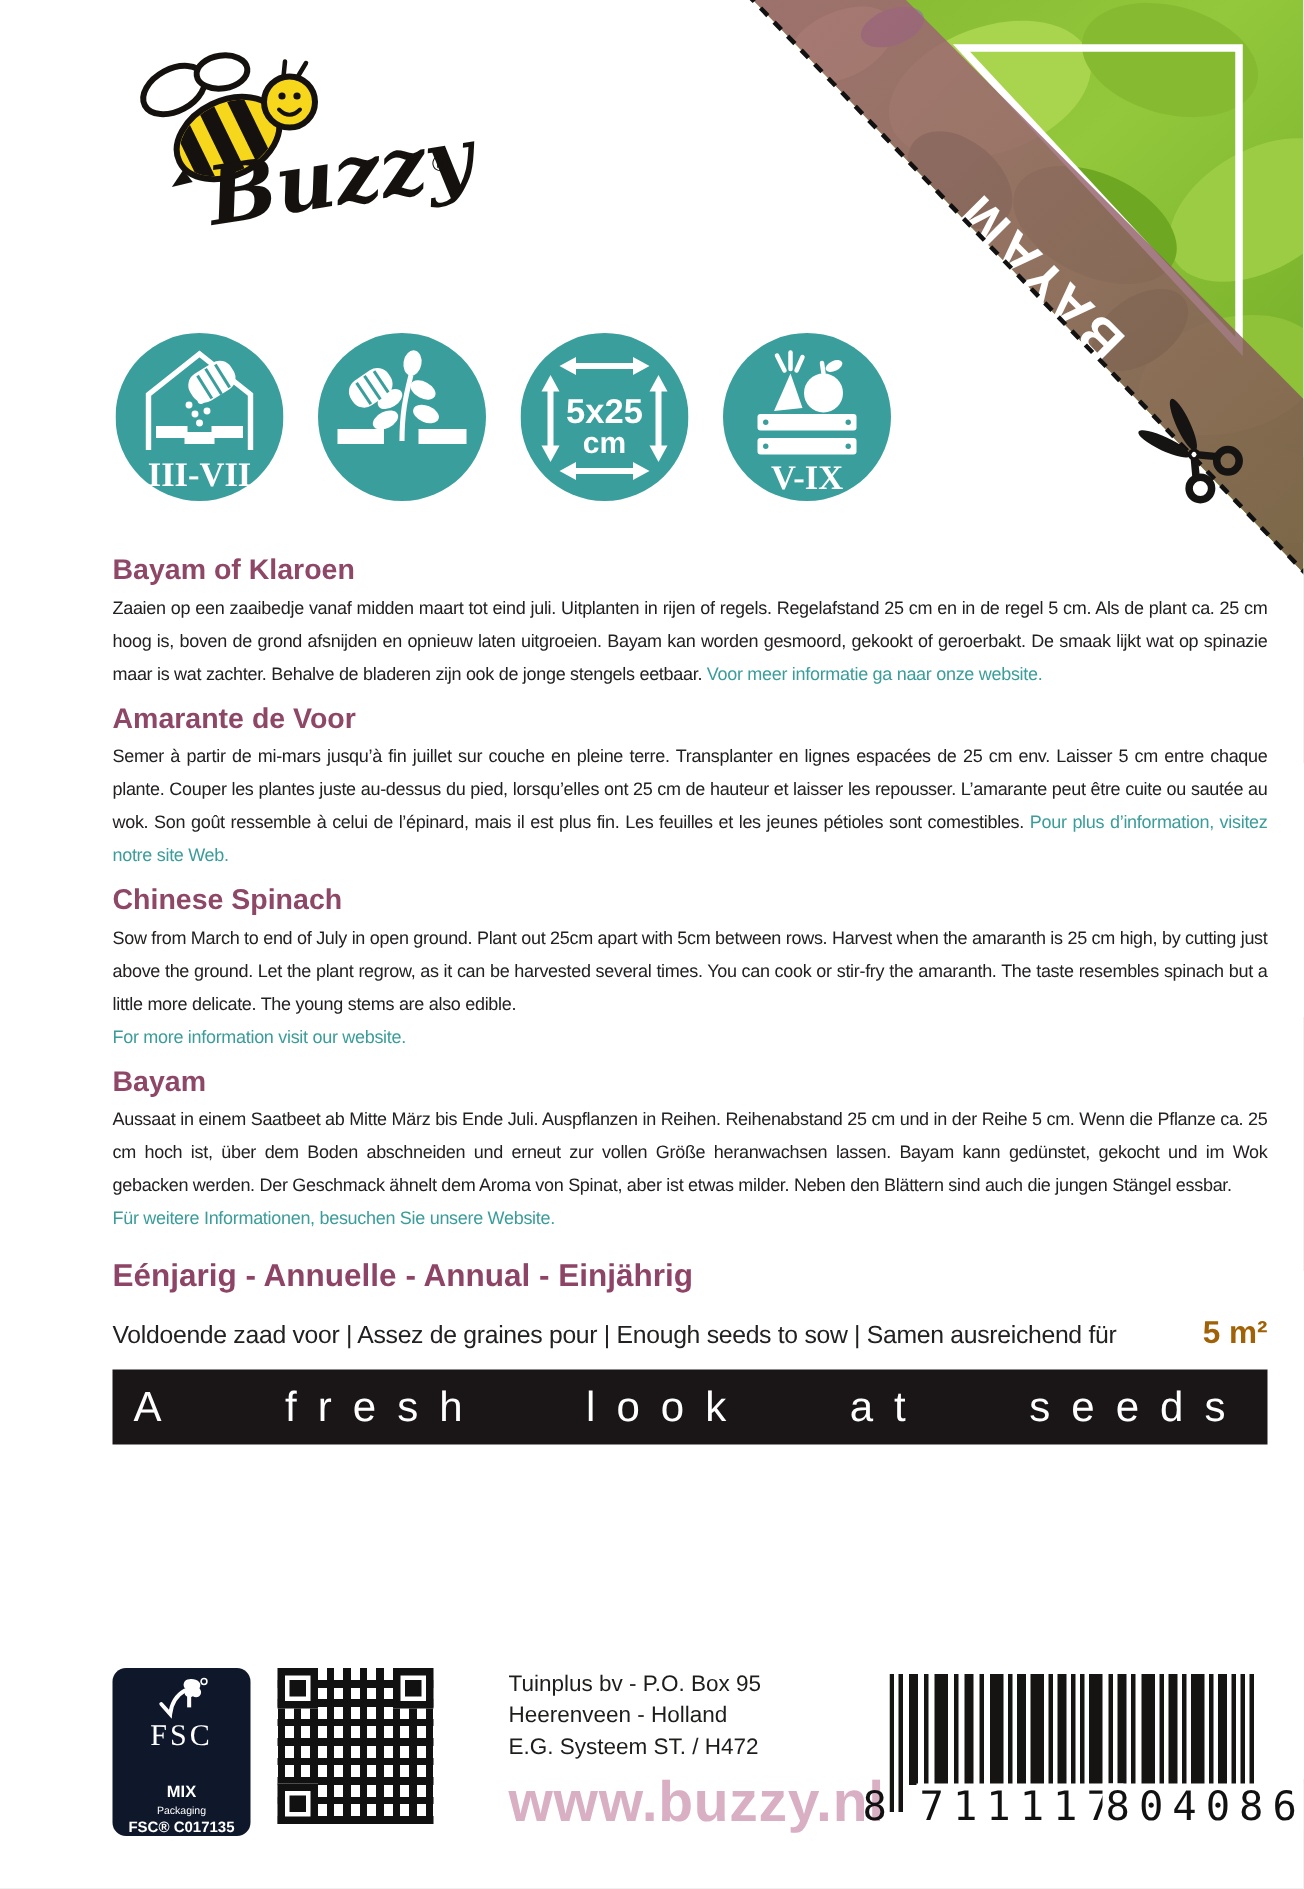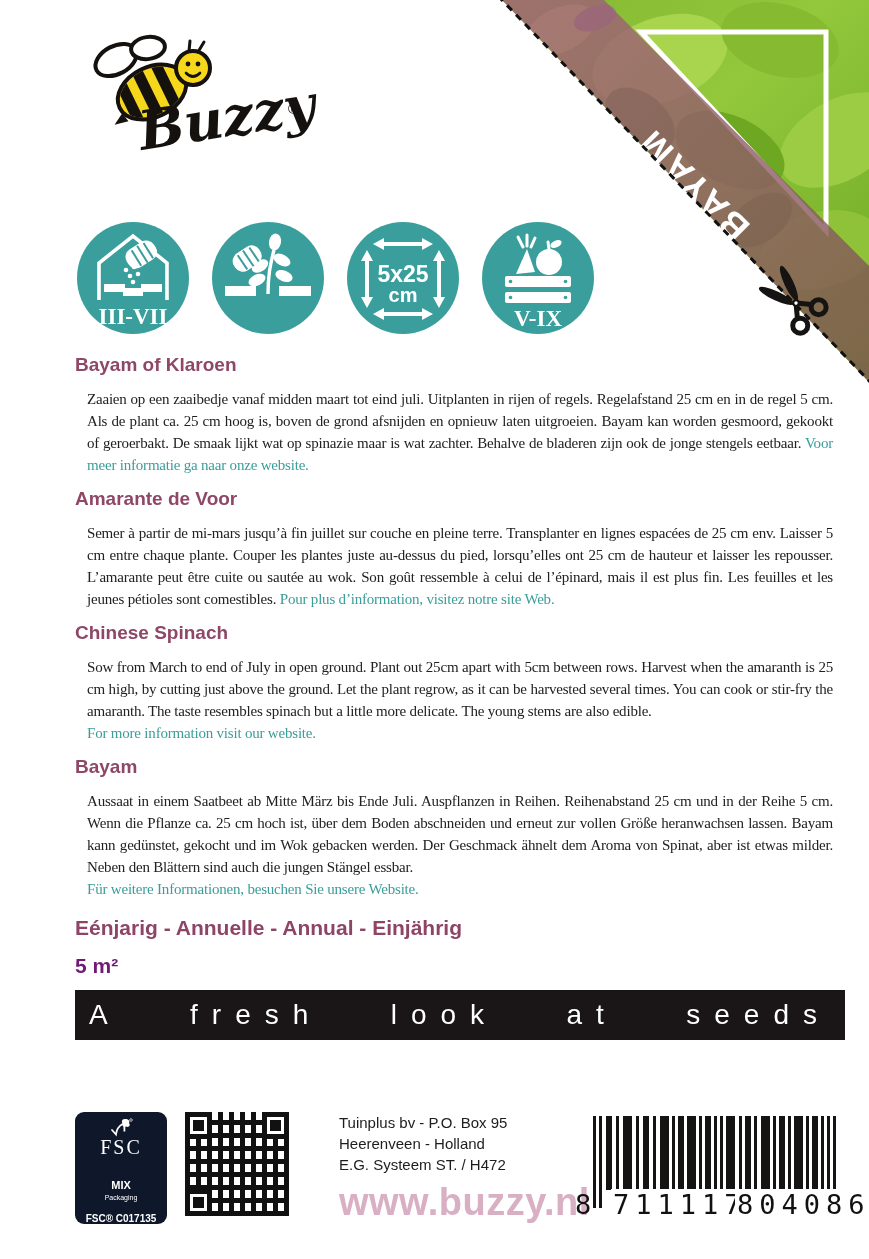--- a/index.html
+++ b/index.html
@@ -15,7 +15,7 @@
   .circles{position:absolute;top:222px;left:77px;display:flex;gap:23px;}
   .circle{width:112px;height:112px;}
   
-  .content{position:absolute;left:75px;top:350px;width:770px;}
+  .content{position:absolute;left:75px;top:366px;width:770px;}
   .sec h2{font-size:19px;line-height:22px;margin:9px 0 2px 0;color:#8e4766;font-weight:bold;}
   .sec:first-child h2{margin-top:4px;}
   .sec p{margin:12px;font-size:15px;line-height:22px;text-align:justify;letter-spacing:-0.2px;color:#232020;font-family:Liberation Serif, serif;}

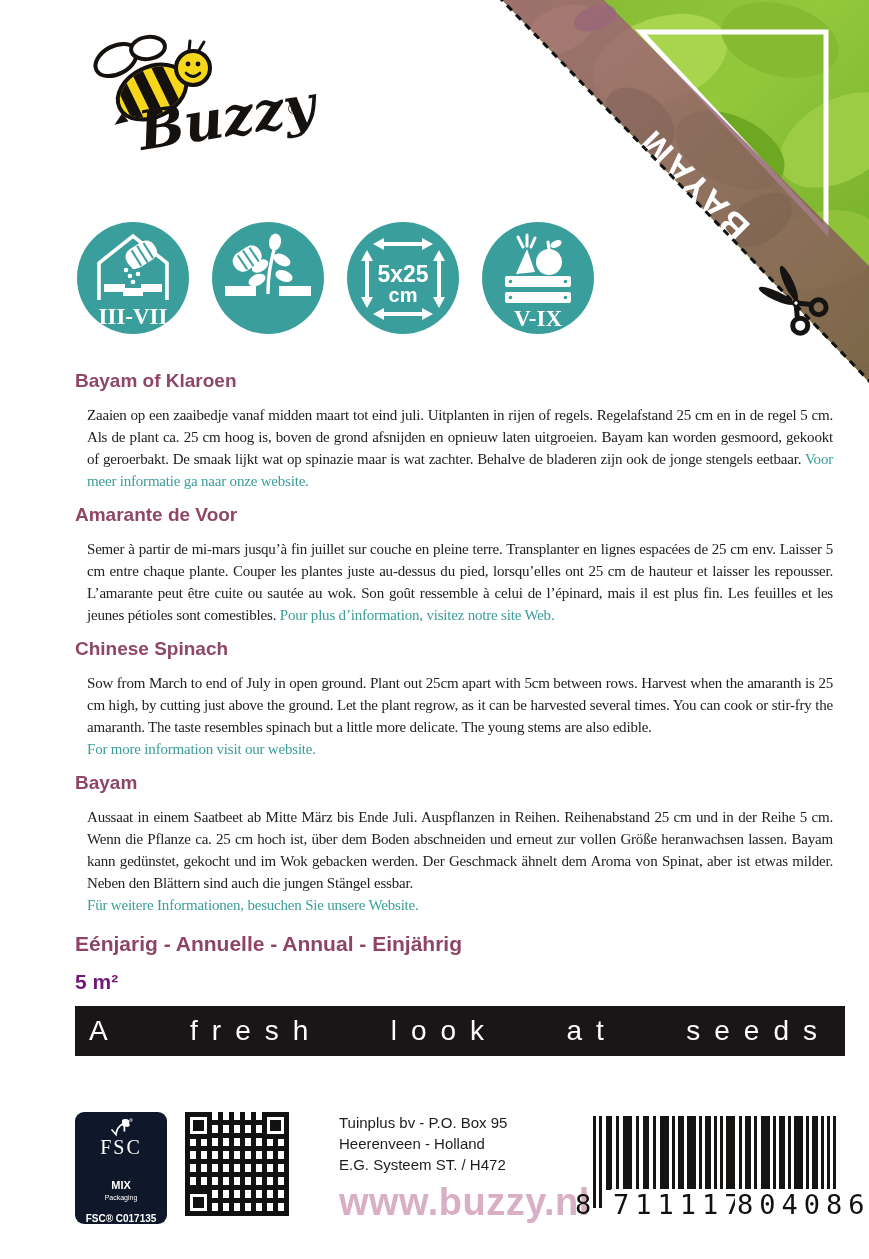--- a/index.html
+++ b/index.html
@@ -18,7 +18,7 @@
   .content{position:absolute;left:75px;top:366px;width:770px;}
   .sec h2{font-size:19px;line-height:22px;margin:9px 0 2px 0;color:#8e4766;font-weight:bold;}
   .sec:first-child h2{margin-top:4px;}
-  .sec p{margin:12px;font-size:15px;line-height:22px;text-align:justify;letter-spacing:-0.2px;color:#232020;font-family:Liberation Serif, serif;}
+  .sec p{margin:0;font-size:12px;line-height:22px;text-align:justify;letter-spacing:-0.2px;color:#232020;}
   .weblink{color:#3a9d99;}
   .weblink.block{display:block;text-align:left;}
   .annual{font-size:21px;line-height:24px;margin:16px 0 0 0;color:#8e4466;font-weight:bold;}

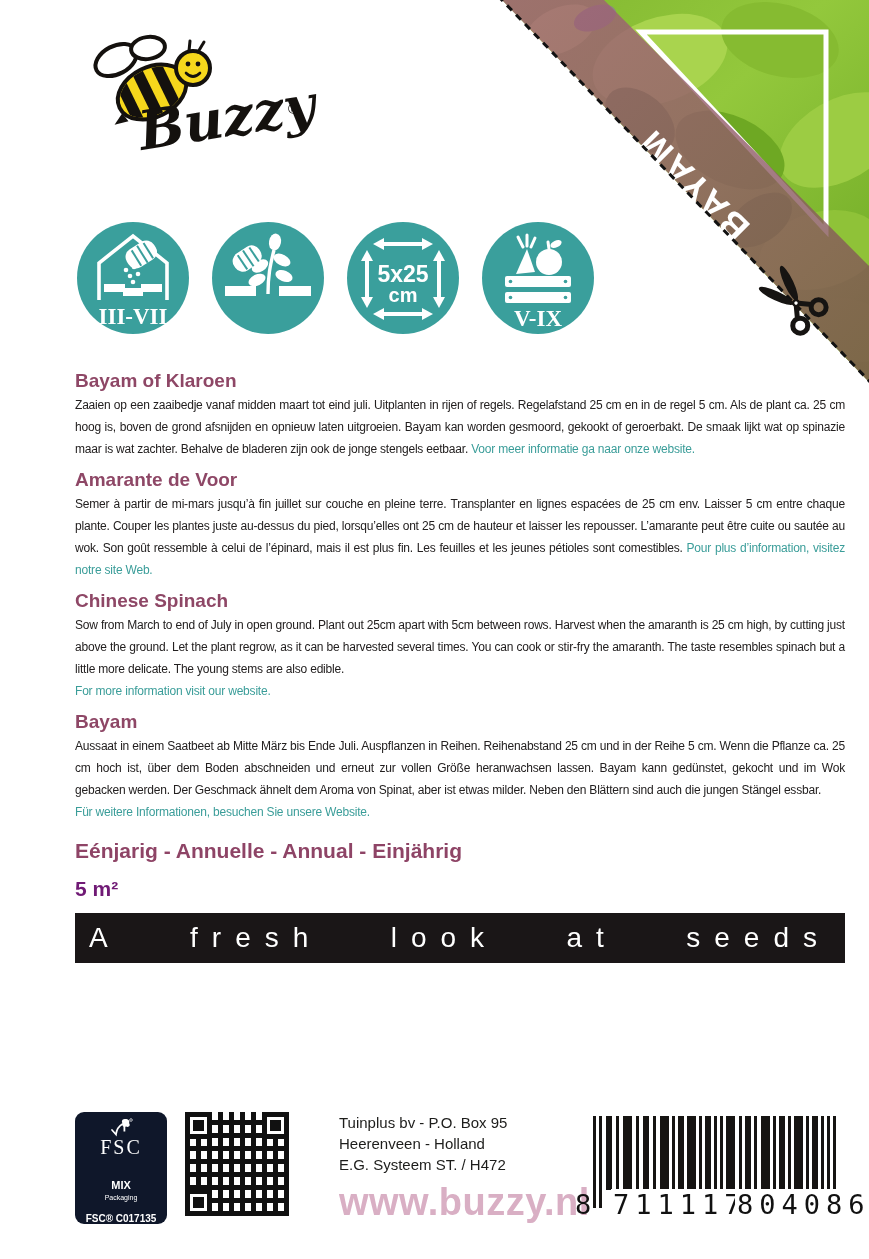--- a/index.html
+++ b/index.html
@@ -246,6 +246,7 @@
     <div class="annual">Eénjarig - Annuelle - Annual - Einjährig</div>
 
     <div class="seedsline">
+      <span class="txt">Voldoende zaad voor | Assez de graines pour | Enough seeds to sow | Samen ausreichend für</span>
       <span class="amt">5 m²</span>
     </div>
 

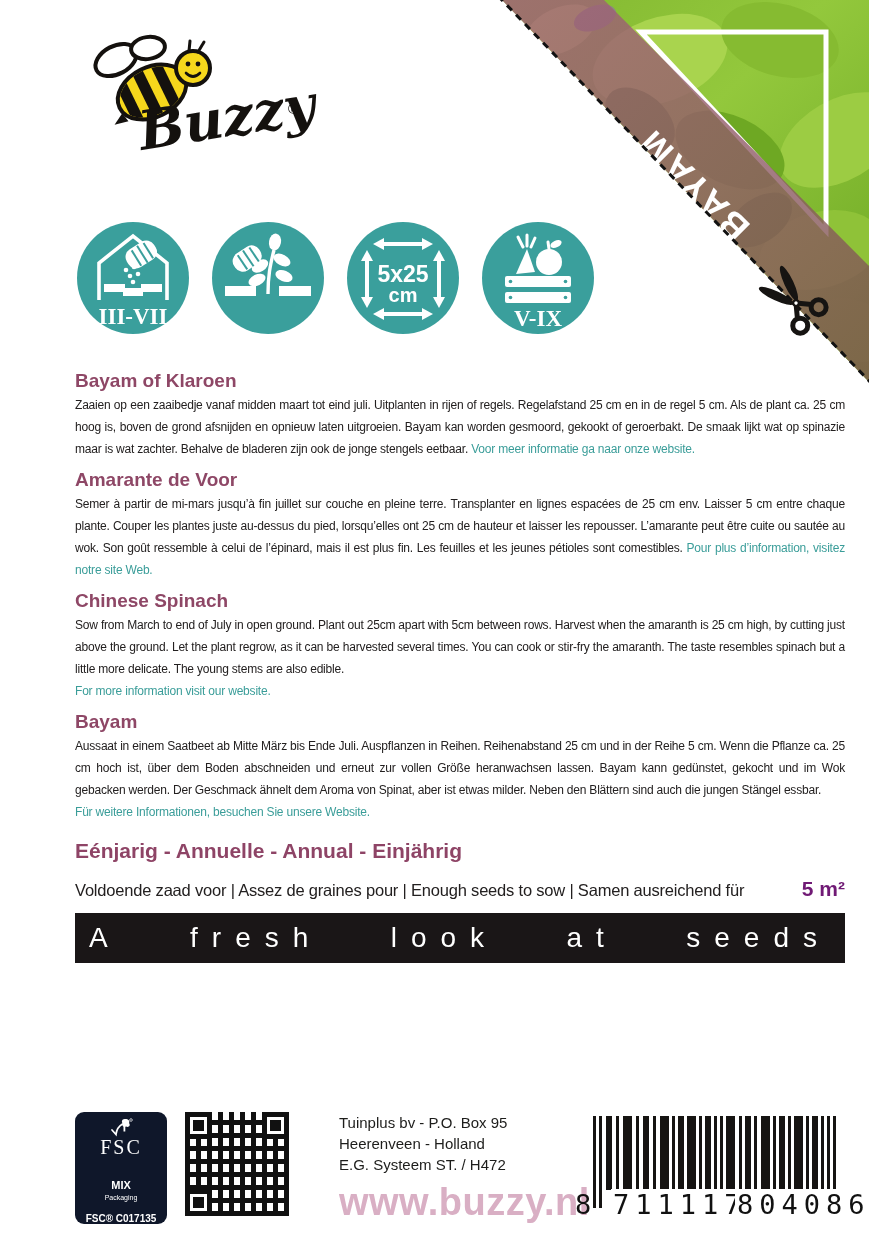--- a/index.html
+++ b/index.html
@@ -24,7 +24,7 @@
   .annual{font-size:21px;line-height:24px;margin:16px 0 0 0;color:#8e4466;font-weight:bold;}
   .seedsline{display:flex;justify-content:space-between;align-items:baseline;margin-top:14px;}
   .seedsline .txt{font-size:16.5px;letter-spacing:-0.2px;color:#232020;}
-  .seedsline .amt{font-size:21px;font-weight:bold;color:#701a75;white-space:nowrap;}
+  .seedsline .amt{font-size:21px;font-weight:bold;color:#a16207;white-space:nowrap;}
   
   .bar{margin-top:12px;background:#1a1617;height:50px;display:flex;align-items:center;padding:0 14px;}
   .bar .words{flex:1;display:flex;justify-content:space-between;color:#fff;font-size:28px;}

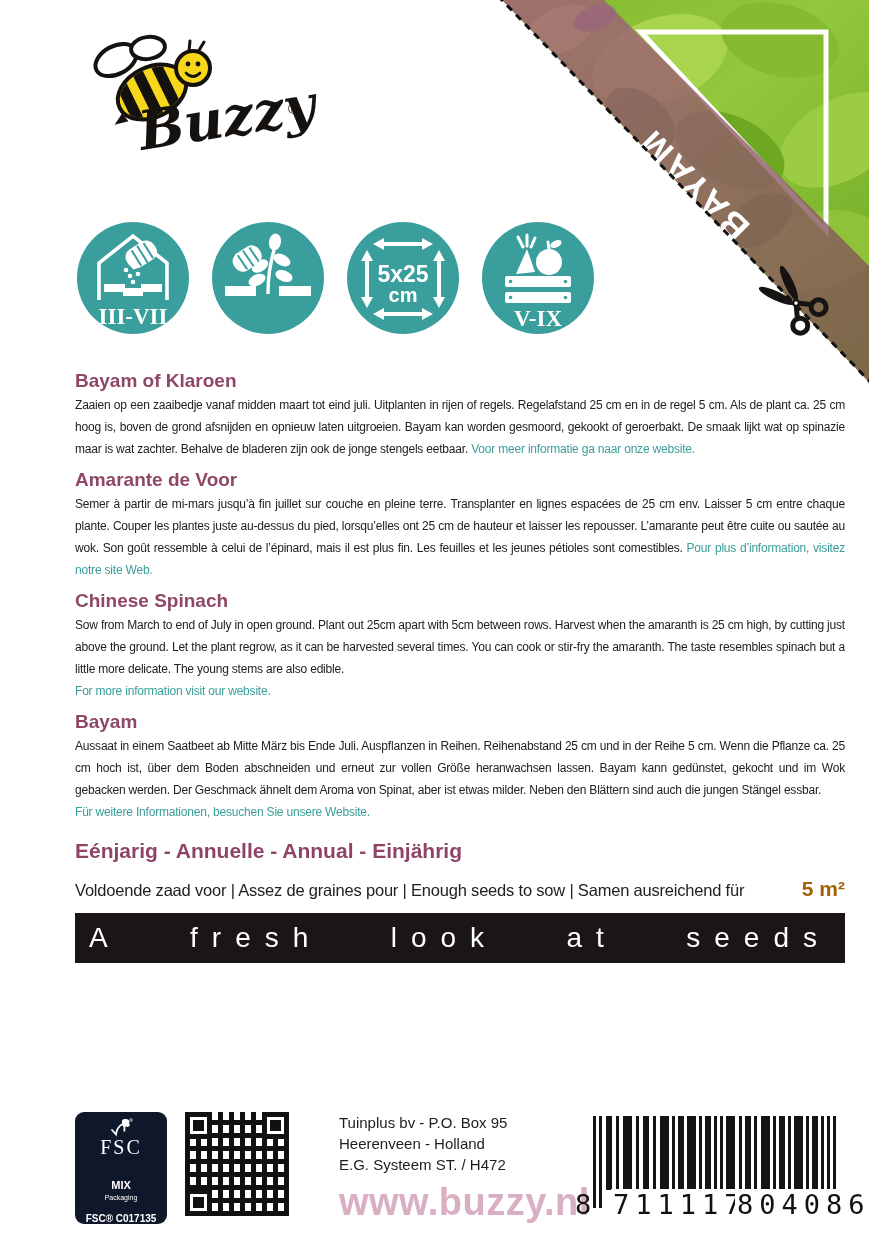--- a/index.html
+++ b/index.html
@@ -36,7 +36,7 @@
   .fsc .fsc-word{font-family:"Liberation Serif",serif;font-size:20px;letter-spacing:2px;margin-top:-2px;}
   .fsc .mix{font-size:11px;font-weight:bold;margin-top:20px;}
   .fsc .pkg{font-size:7px;margin-top:3px;}
-  .fsc .cert{font-size:10px;font-weight:bold;margin-top:12px;}
+  .fsc .cert{font-size:10px;font-weight:bold;margin-top:2px;}
   .qr{position:relative;width:104px;height:104px;margin-left:18px;background:#fff;}
   .qr .noise{position:absolute;inset:0;
      background-image:

